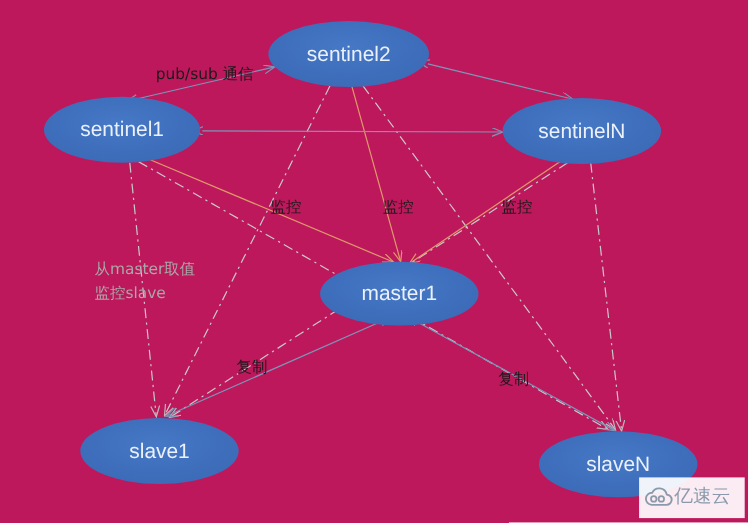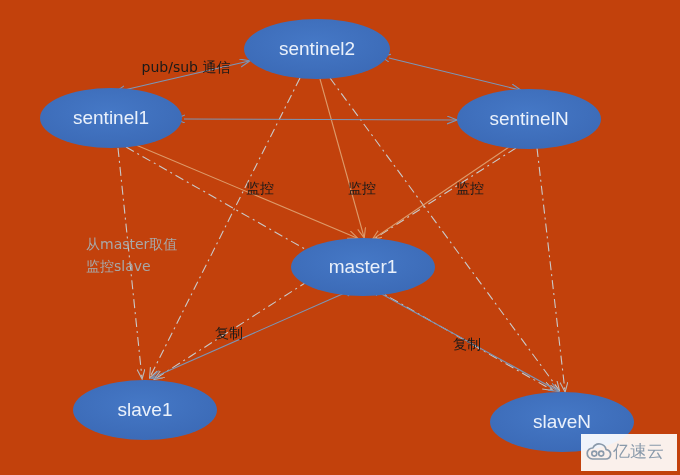--- a/index.html
+++ b/index.html
@@ -14,7 +14,7 @@
     position: relative;
     width: 680px;
     height: 475px;
-    background: #c2410c;
+    background: #be185d;
     overflow: hidden;
   }
   #diagram-svg {

